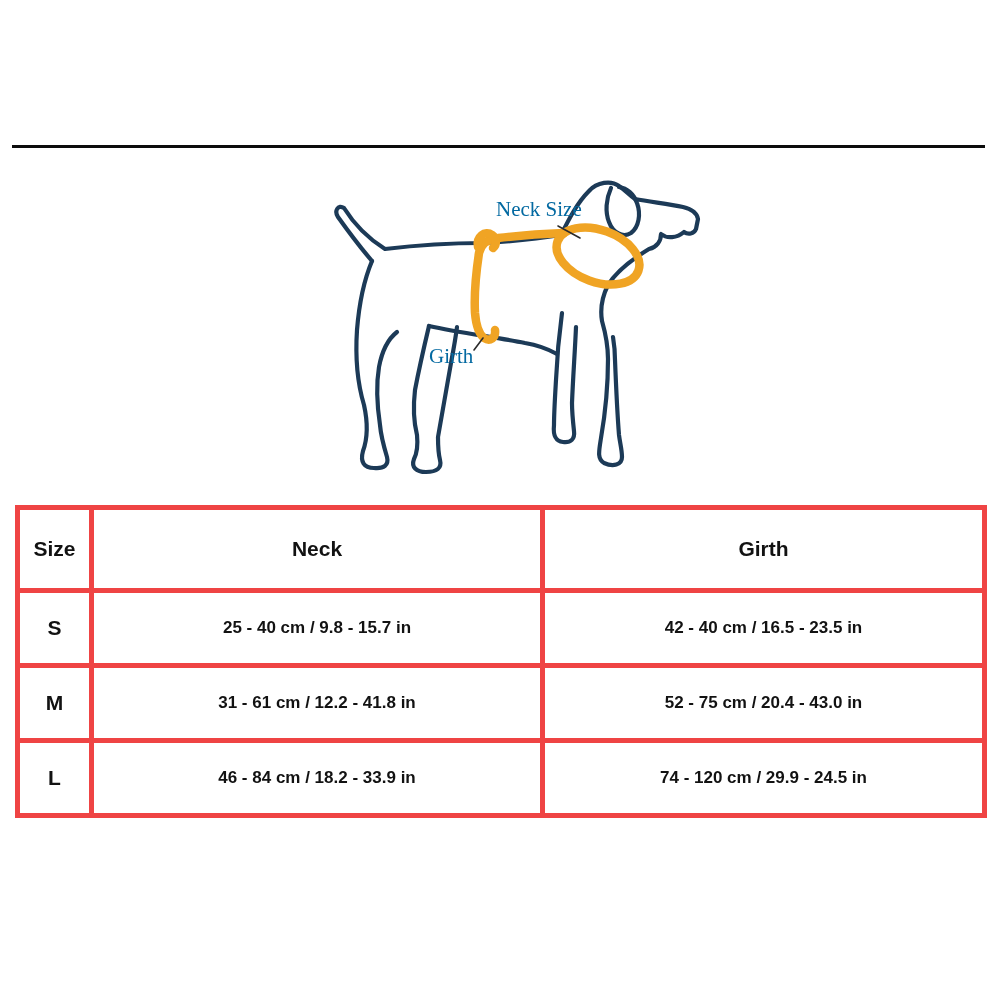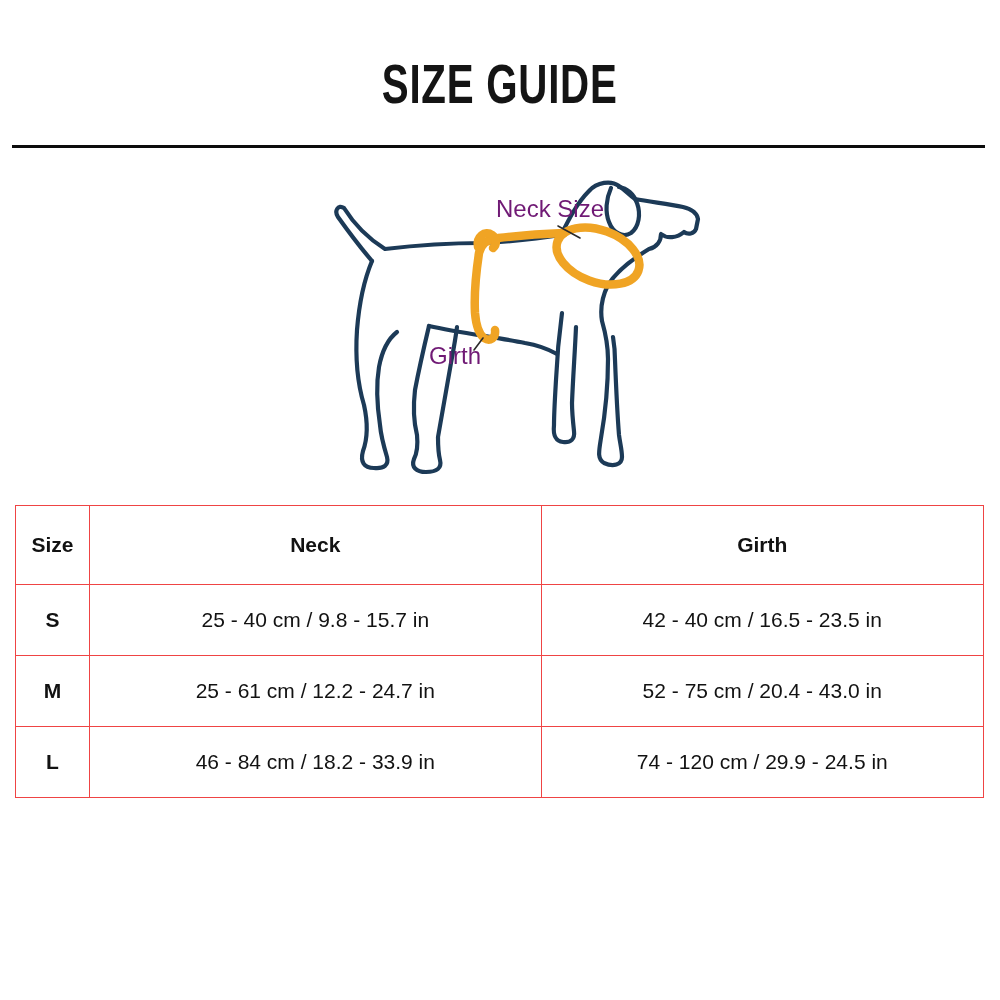--- a/index.html
+++ b/index.html
@@ -37,9 +37,6 @@
 
 <div class="page">
 
-  <div class="title">
-    <span class="squeeze">SIZE GUIDE</span>
-  </div>
 
   <div class="divider"></div>
 

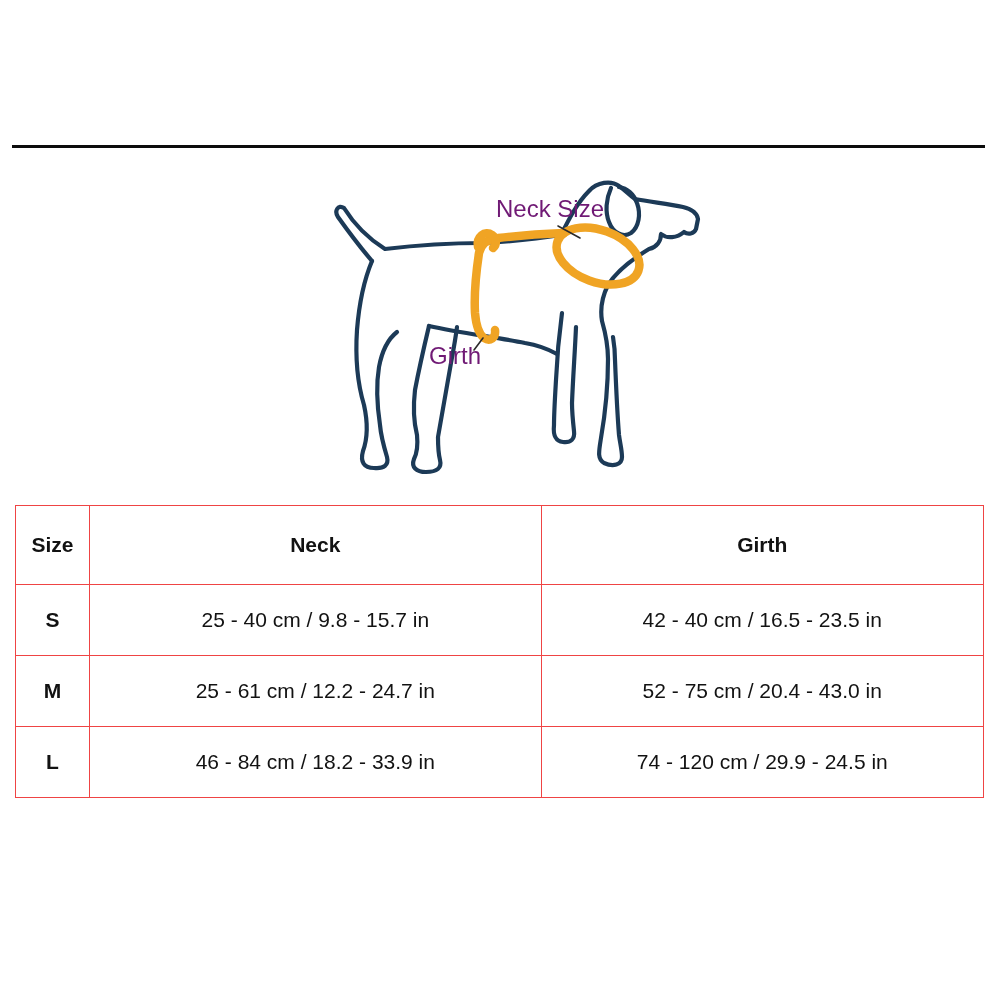--- a/index.html
+++ b/index.html
@@ -14,7 +14,7 @@
   .title .squeeze{display:inline-block;transform:scaleX(0.72);transform-origin:50% 50%;letter-spacing:1px;}
   .divider{position:absolute;top:145px;left:12px;width:973px;height:3px;background:#0c0c0c;}
   .figure{position:absolute;left:310px;top:175px;width:400px;height:310px;}
-  .diagram-label{position:absolute;font-size:24px;line-height:22px;color:#701a75;white-space:nowrap;}
+  .diagram-label{position:absolute;font-size:21px;line-height:22px;color:#0369a1;white-space:nowrap;font-family:Liberation Serif, serif;}
   .neck-label-pos{left:496px;top:198px;}
   .girth-label-pos{left:429px;top:345px;}
   table.size-table{

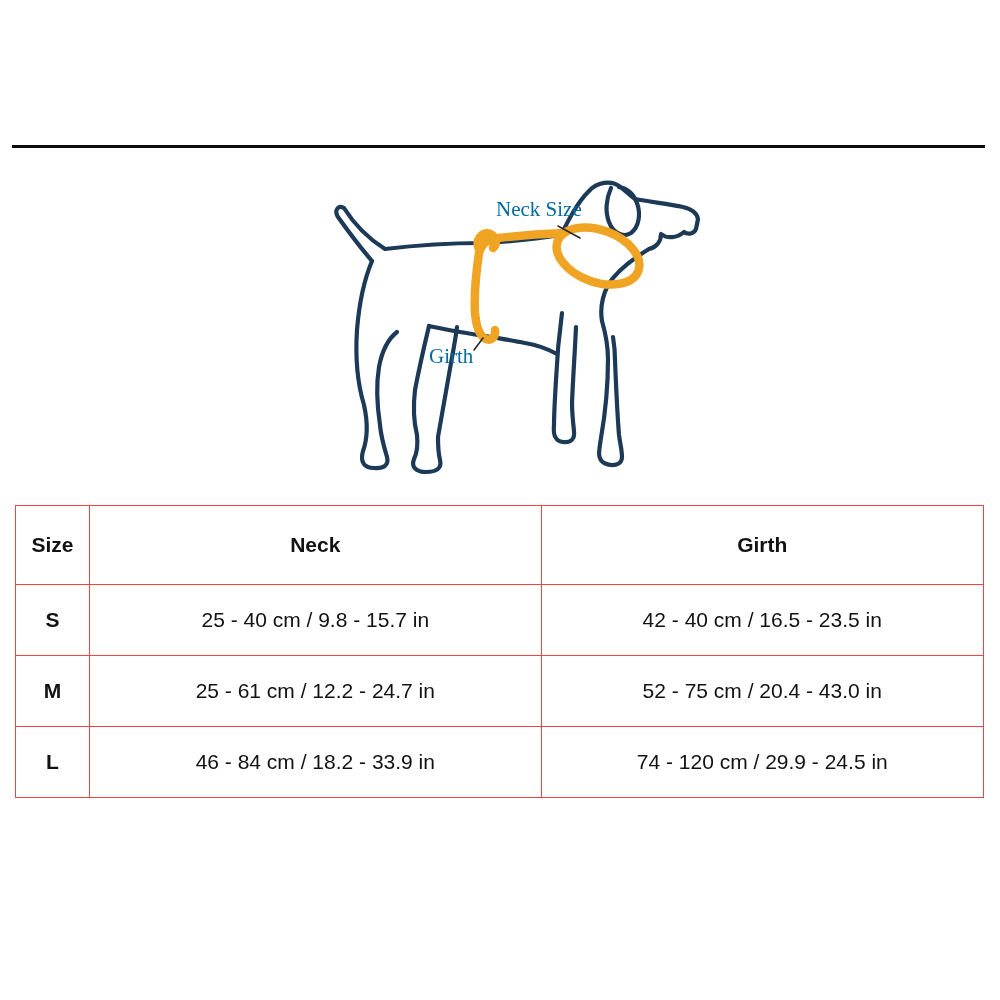--- a/index.html
+++ b/index.html
@@ -22,7 +22,7 @@
     border-collapse:collapse;table-layout:fixed;color:#121212;
   }
   .size-table th,.size-table td{
-    border:1px solid #ef4444;text-align:center;vertical-align:middle;
+    border:5px solid #ef4444;text-align:center;vertical-align:middle;
     background:#ffffff;padding:0;
   }
   .size-table thead th{height:78px;font-size:21px;font-weight:bold;}

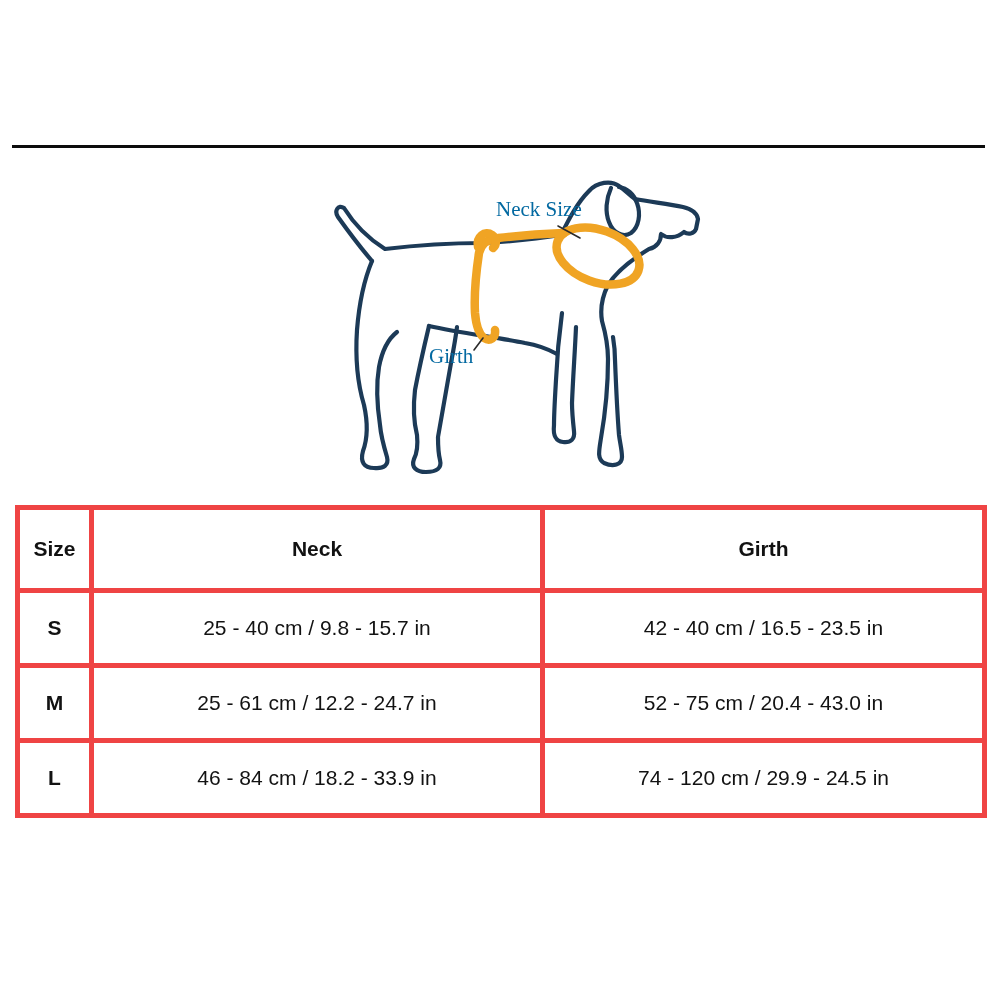--- a/index.html
+++ b/index.html
@@ -27,7 +27,7 @@
   }
   .size-table thead th{height:78px;font-size:21px;font-weight:bold;}
   .size-table tbody th{height:70px;font-size:21px;font-weight:bold;}
-  .size-table tbody td{height:70px;font-size:21px;font-weight:normal;}
+  .size-table tbody td{height:70px;font-size:17px;font-weight:bold;}
   .col-size{width:74px;}
   .col-neck{width:451px;}
   .col-girth{width:442px;}

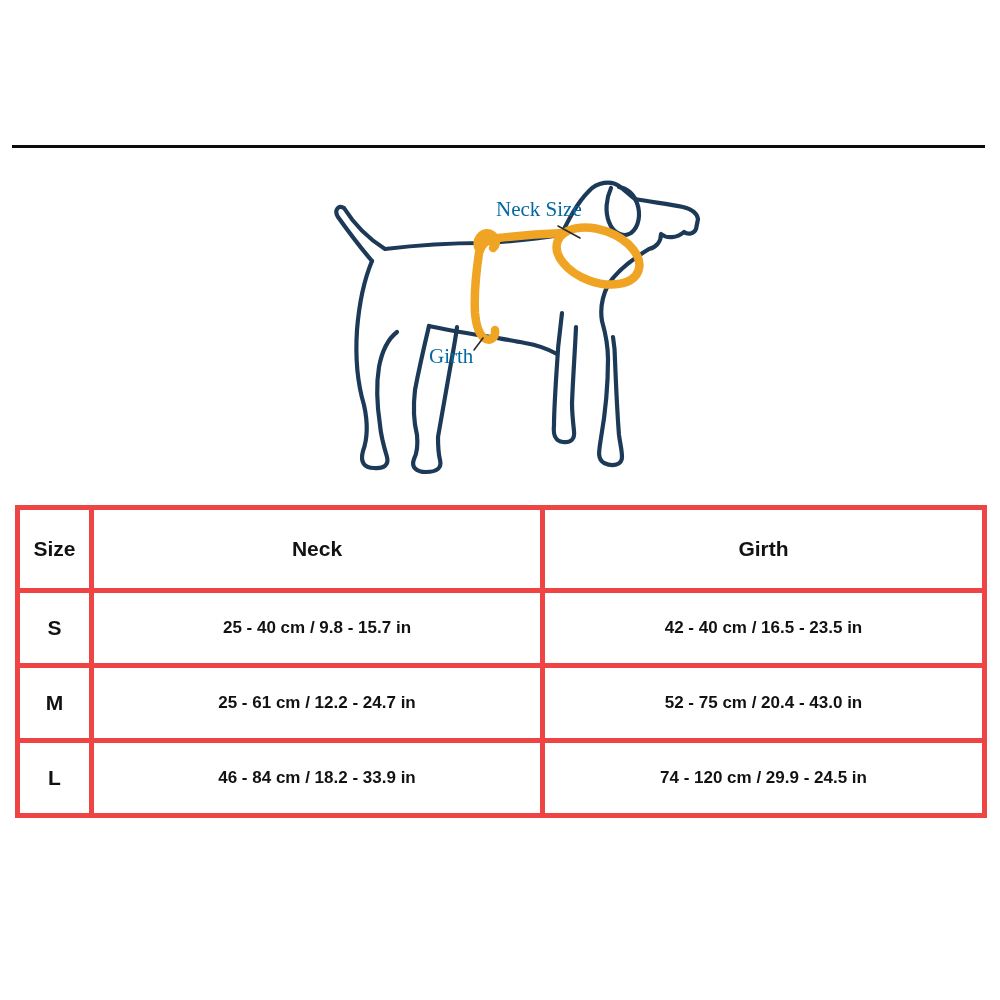--- a/index.html
+++ b/index.html
@@ -161,7 +161,7 @@
       </tr>
       <tr>
         <th>M</th>
-        <td>25 - 61 cm / 12.2 - 24.7 in</td>
+        <td>31 - 61 cm / 12.2 - 41.8 in</td>
         <td>52 - 75 cm / 20.4 - 43.0 in</td>
       </tr>
       <tr>

